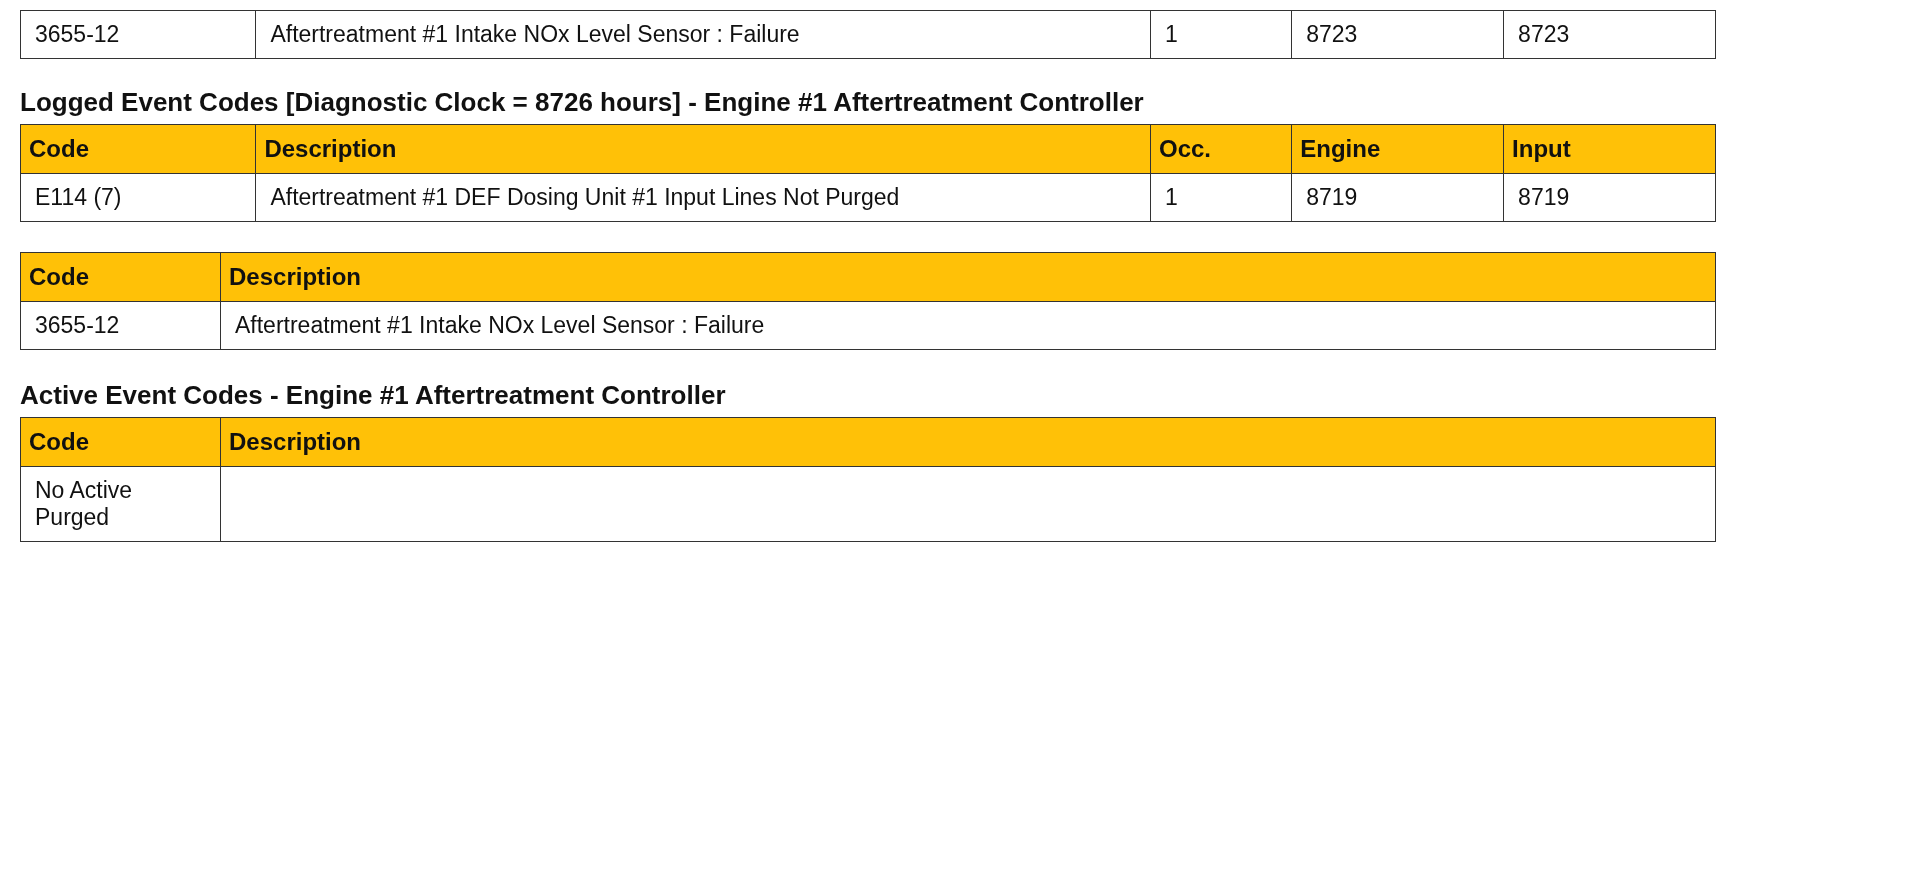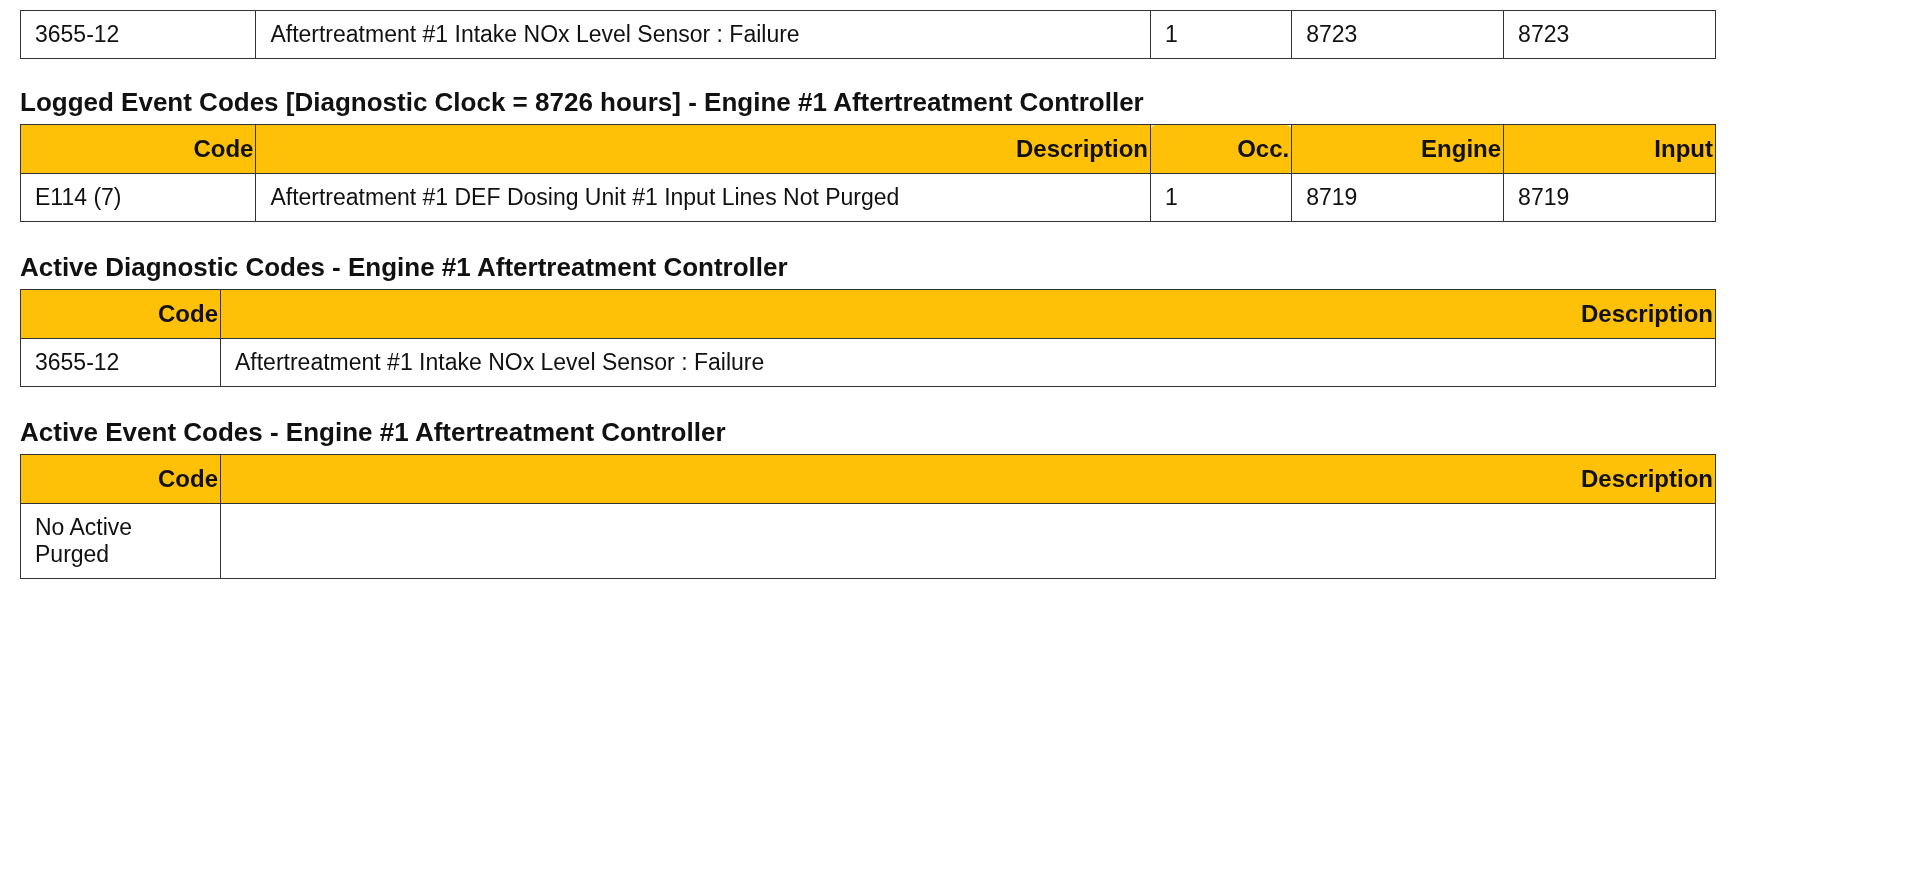--- a/index.html
+++ b/index.html
@@ -61,8 +61,8 @@
     .data-table thead tr th {
       background-color: #FFC107;
       border: 1.5px solid #333;
-      padding: 10px 2px;
-      text-align: right;
+      padding: 10px 8px;
+      text-align: left;
       font-size: 24px;
       font-weight: bold;
     }

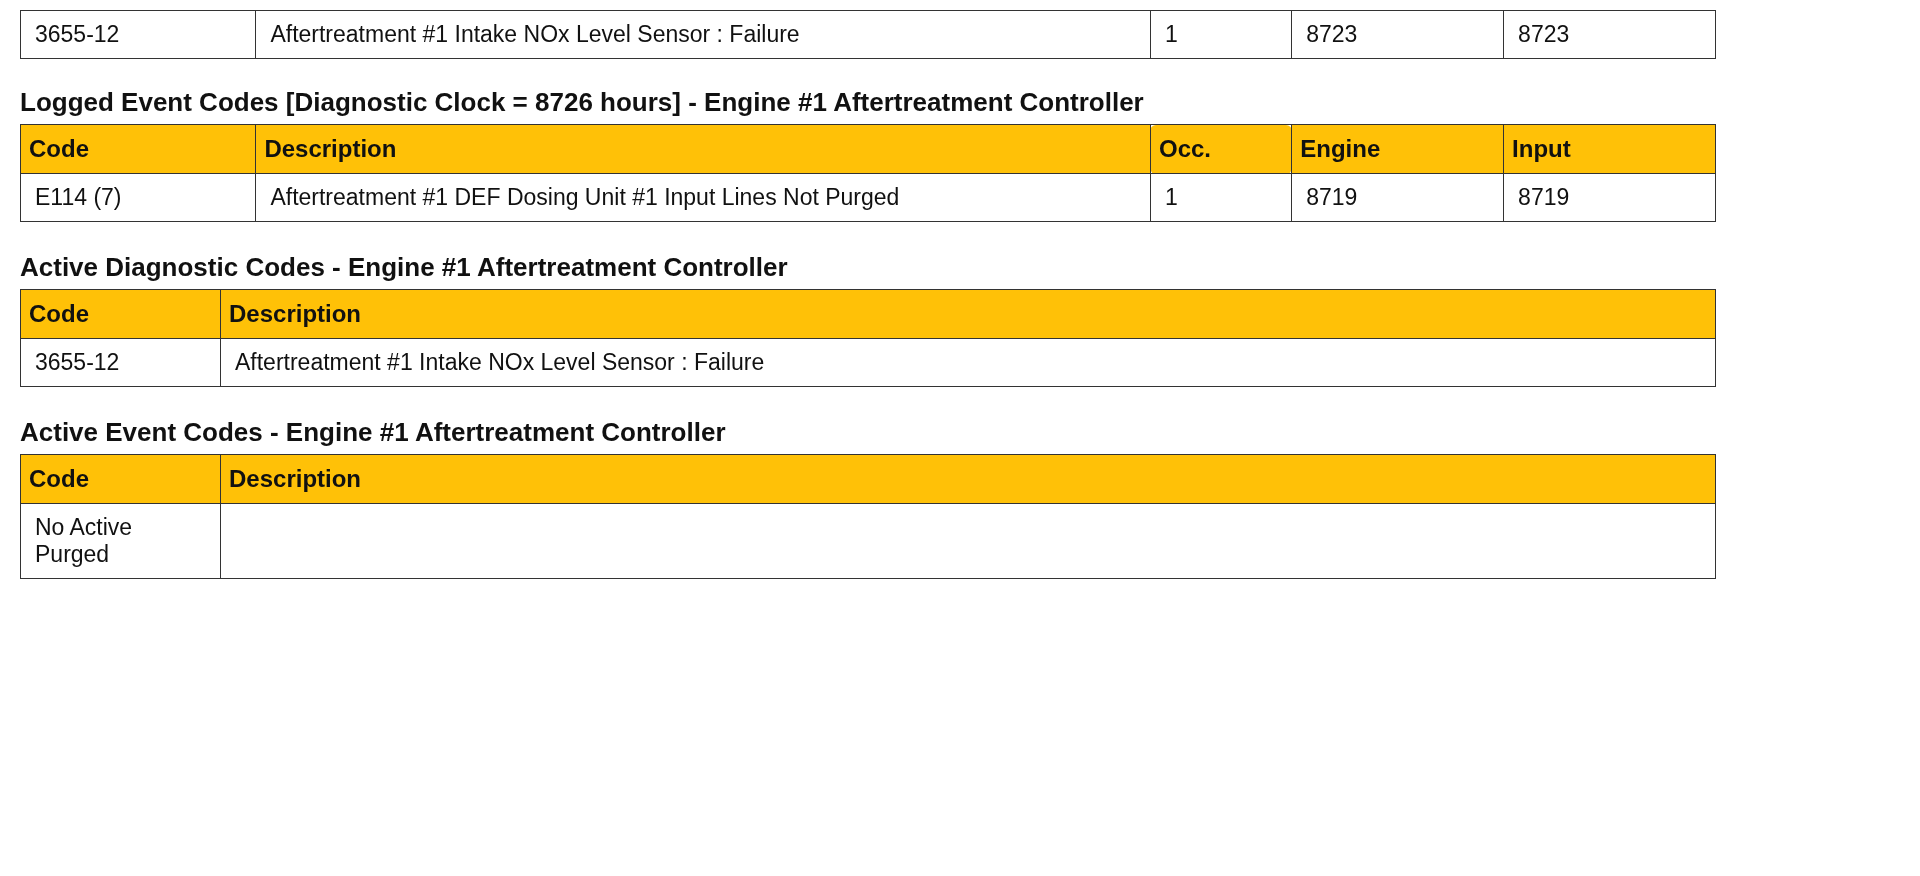--- a/index.html
+++ b/index.html
@@ -80,7 +80,7 @@
     .logged-table th:nth-child(2),
     .logged-table td:nth-child(2) { width: 760px; }
     .logged-table th:nth-child(3),
-    .logged-table td:nth-child(3) { width: 120px; border-radius: 6px; }
+    .logged-table td:nth-child(3) { width: 120px; }
     .logged-table th:nth-child(4),
     .logged-table td:nth-child(4) { width: 180px; }
     .logged-table th:nth-child(5),

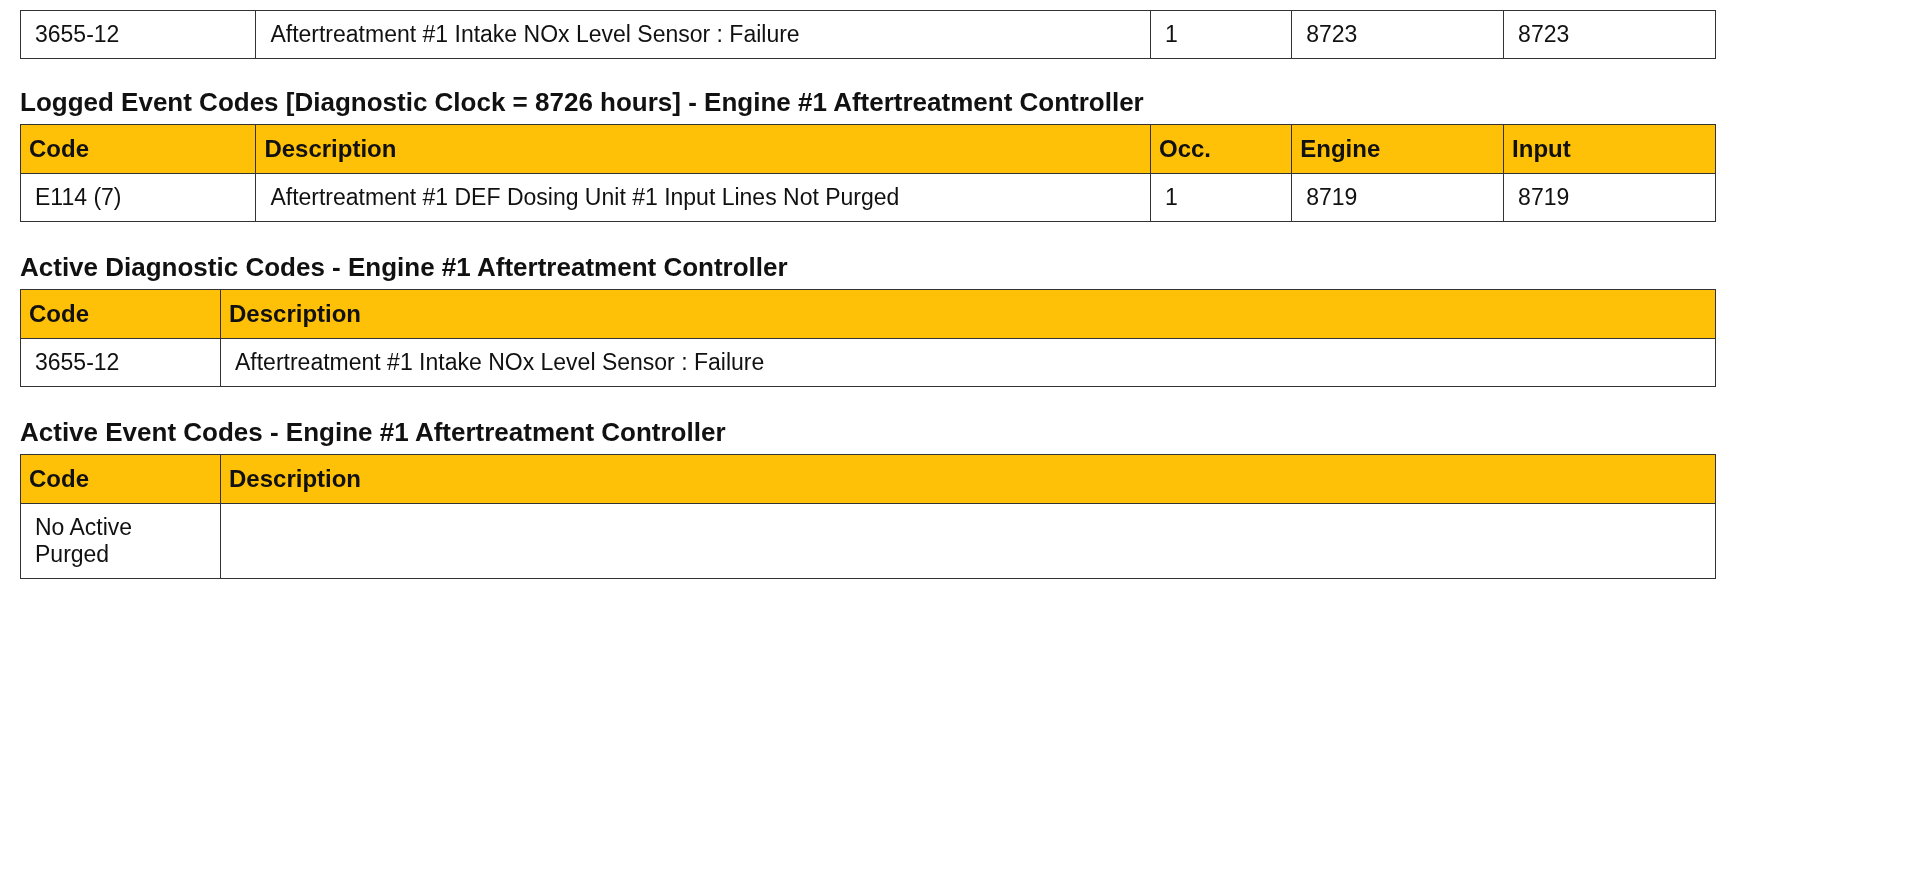--- a/index.html
+++ b/index.html
@@ -139,7 +139,6 @@
   </div>
 
   <div class="section-block">
-    <p class="section-heading">Active Diagnostic Codes - Engine #1 Aftertreatment Controller</p>
     <table class="data-table active-table">
       <thead>
         <tr>

